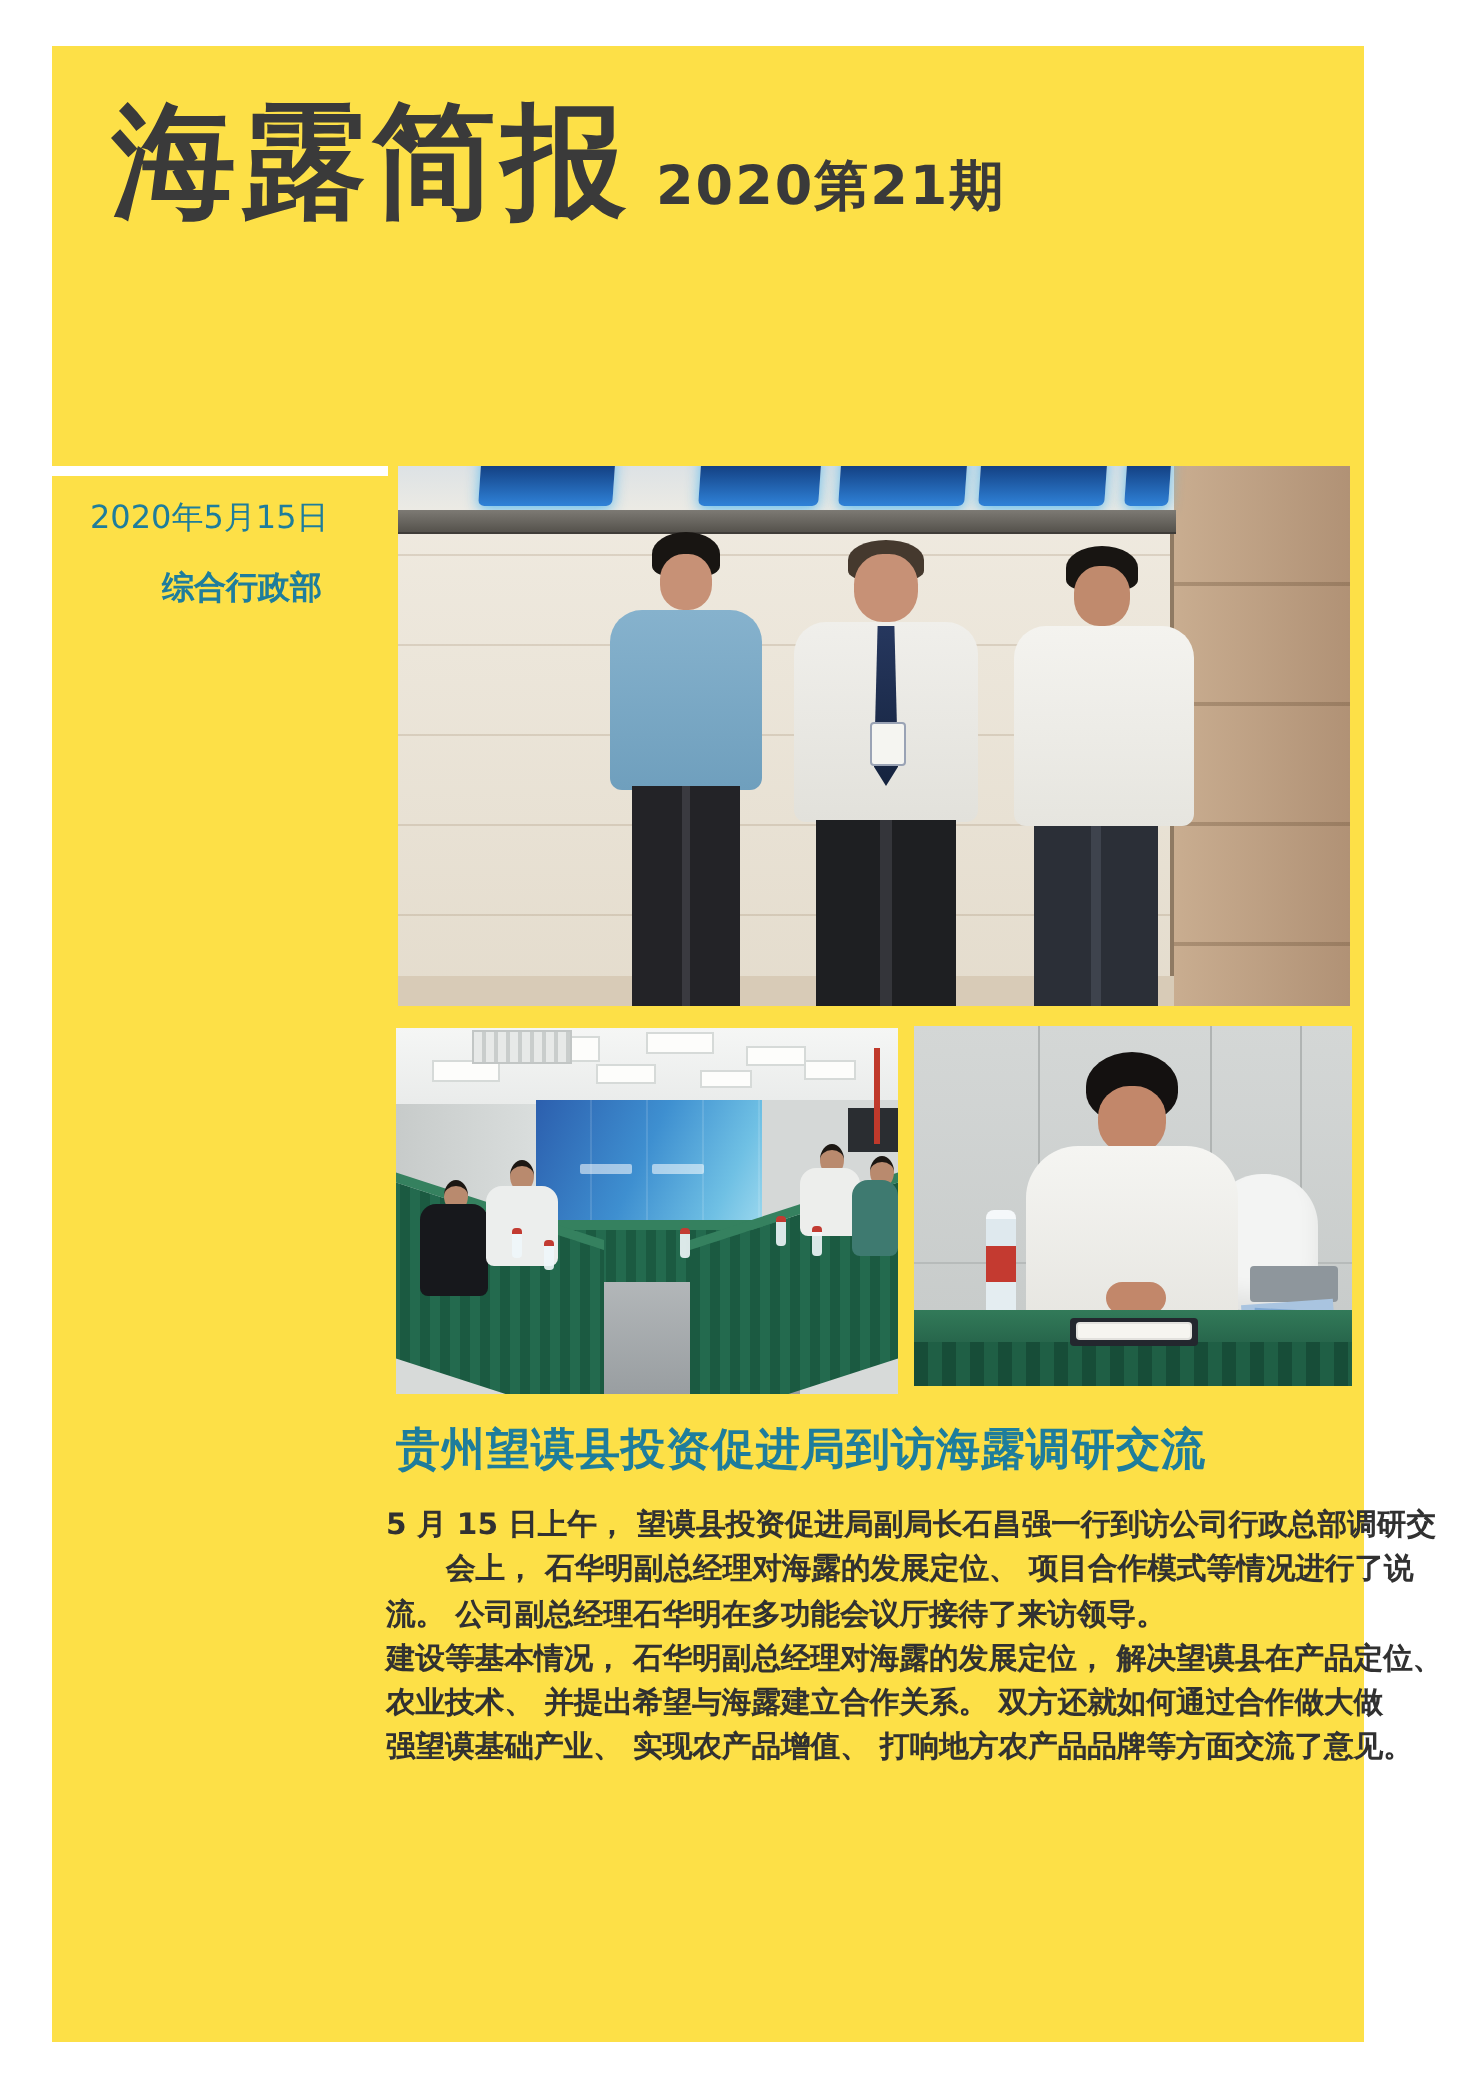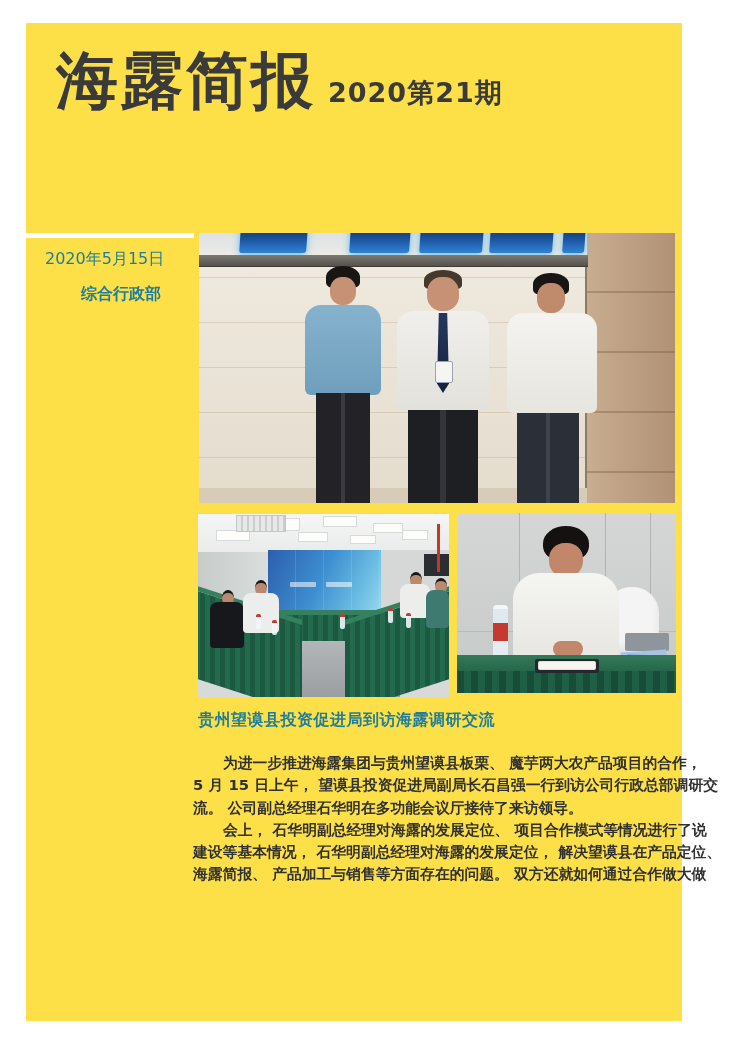--- a/index.html
+++ b/index.html
@@ -18,7 +18,7 @@
   .side-dept{position:absolute;left:19px;top:261px;font-size:16px;font-weight:700;color:#1e7d9c;margin-left:36px;}
 
   
-  .headline{position:absolute;left:172px;top:687px;font-size:16px;font-weight:700;color:#1e7d9c;letter-spacing:.5px;white-space:nowrap;}
+  .headline{position:absolute;left:172px;top:687px;font-size:22px;font-weight:700;color:#1e7d9c;letter-spacing:.5px;white-space:nowrap;}
   .bodytext{position:absolute;left:167px;top:729px;width:522px;}
   .line{font-size:14.8px;line-height:22.3px;font-weight:700;color:#313131;white-space:nowrap;}
   .indent{padding-left:30px;}

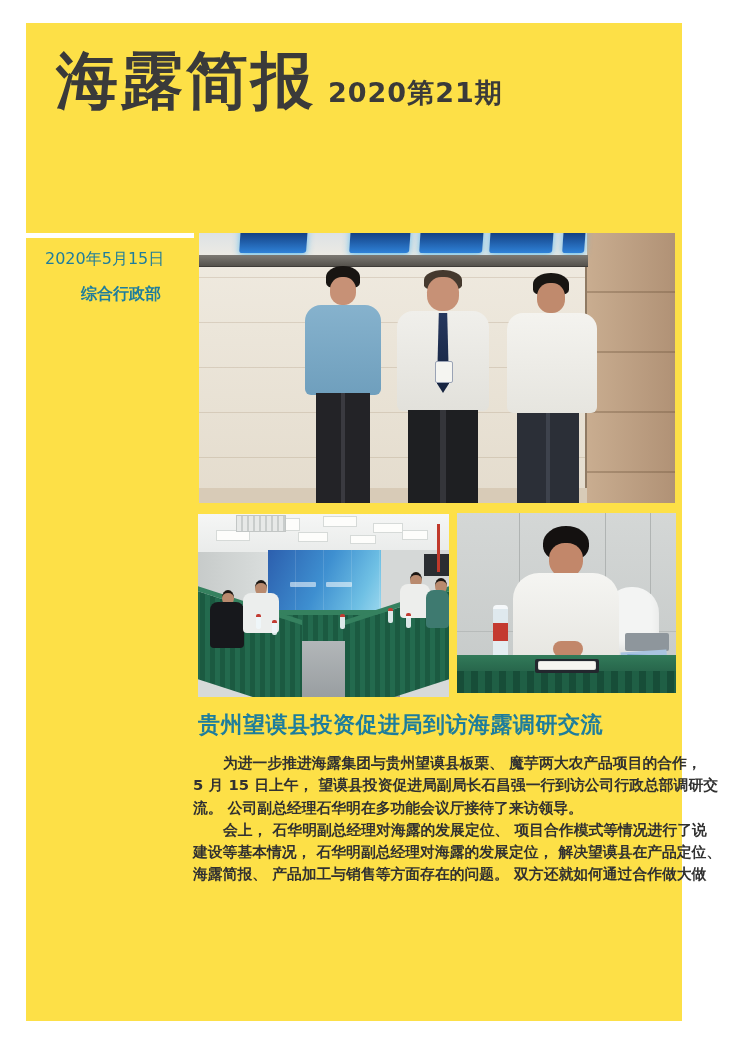--- a/index.html
+++ b/index.html
@@ -203,7 +203,6 @@
 
     <div class="headline">贵州望谟县投资促进局到访海露调研交流</div>
     <div class="bodytext">
-      <div class="line indent">为进一步推进海露集团与贵州望谟县板栗、 魔芋两大农产品项目的合作，</div>
       <div class="line">5 月 15 日上午， 望谟县投资促进局副局长石昌强一行到访公司行政总部调研交</div>
       <div class="line">流。 公司副总经理石华明在多功能会议厅接待了来访领导。</div>
       <div class="line indent">会上， 石华明副总经理对海露的发展定位、 项目合作模式等情况进行了说</div>

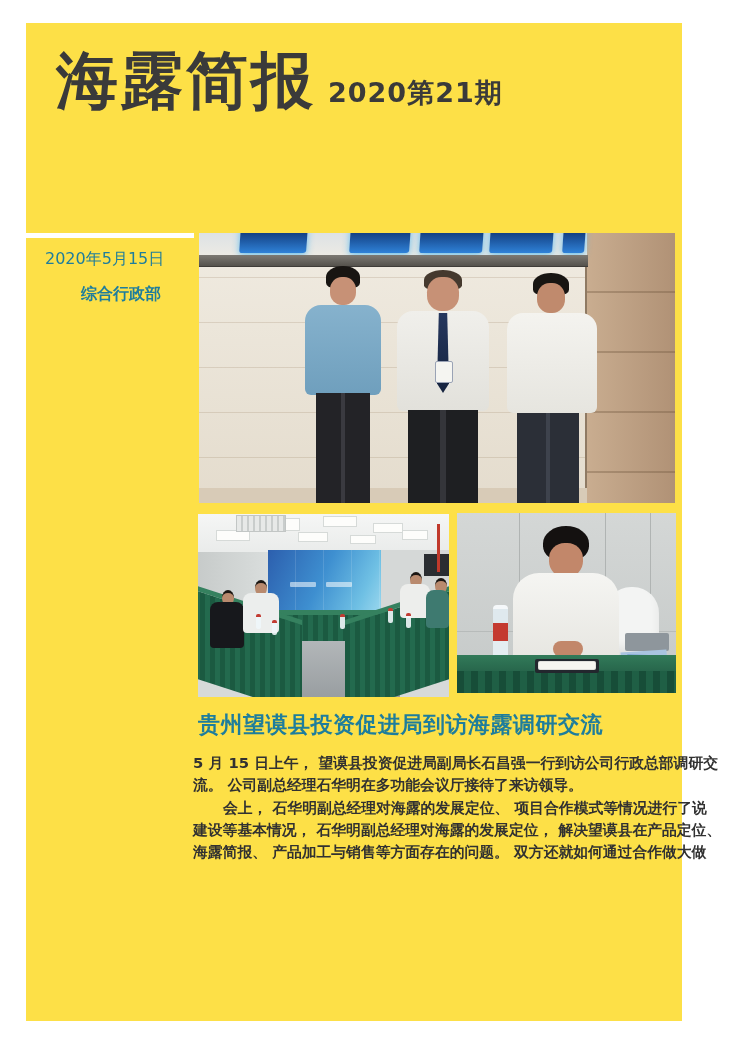--- a/index.html
+++ b/index.html
@@ -204,8 +204,8 @@
     <div class="headline">贵州望谟县投资促进局到访海露调研交流</div>
     <div class="bodytext">
       <div class="line">5 月 15 日上午， 望谟县投资促进局副局长石昌强一行到访公司行政总部调研交</div>
+      <div class="line indent">会上， 石华明副总经理对海露的发展定位、 项目合作模式等情况进行了说</div>
       <div class="line">流。 公司副总经理石华明在多功能会议厅接待了来访领导。</div>
-      <div class="line indent">会上， 石华明副总经理对海露的发展定位、 项目合作模式等情况进行了说</div>
       <div class="line">建设等基本情况， 石华明副总经理对海露的发展定位， 解决望谟县在产品定位、</div>
       <div class="line">海露简报、 产品加工与销售等方面存在的问题。 双方还就如何通过合作做大做</div>
     </div>

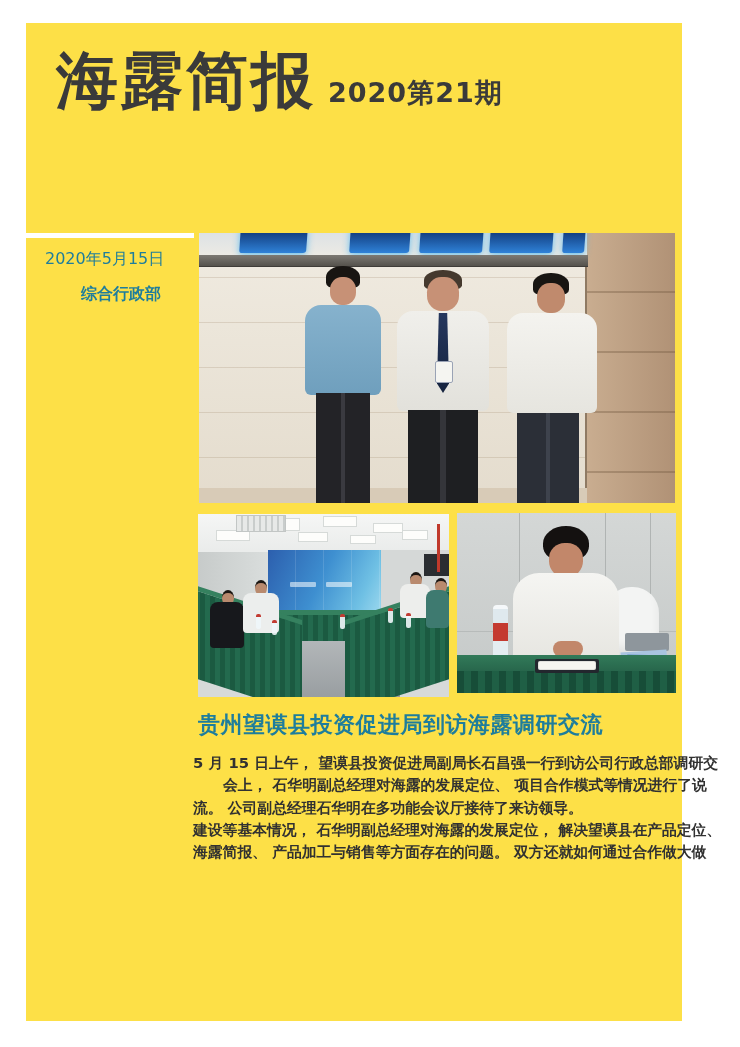--- a/index.html
+++ b/index.html
@@ -207,7 +207,7 @@
       <div class="line indent">会上， 石华明副总经理对海露的发展定位、 项目合作模式等情况进行了说</div>
       <div class="line">流。 公司副总经理石华明在多功能会议厅接待了来访领导。</div>
       <div class="line">建设等基本情况， 石华明副总经理对海露的发展定位， 解决望谟县在产品定位、</div>
-      <div class="line">海露简报、 产品加工与销售等方面存在的问题。 双方还就如何通过合作做大做</div>
+      <div class="line">农业技术、 并提出希望与海露建立合作关系。 双方还就如何通过合作做大做</div>
     </div>
 
   </div>

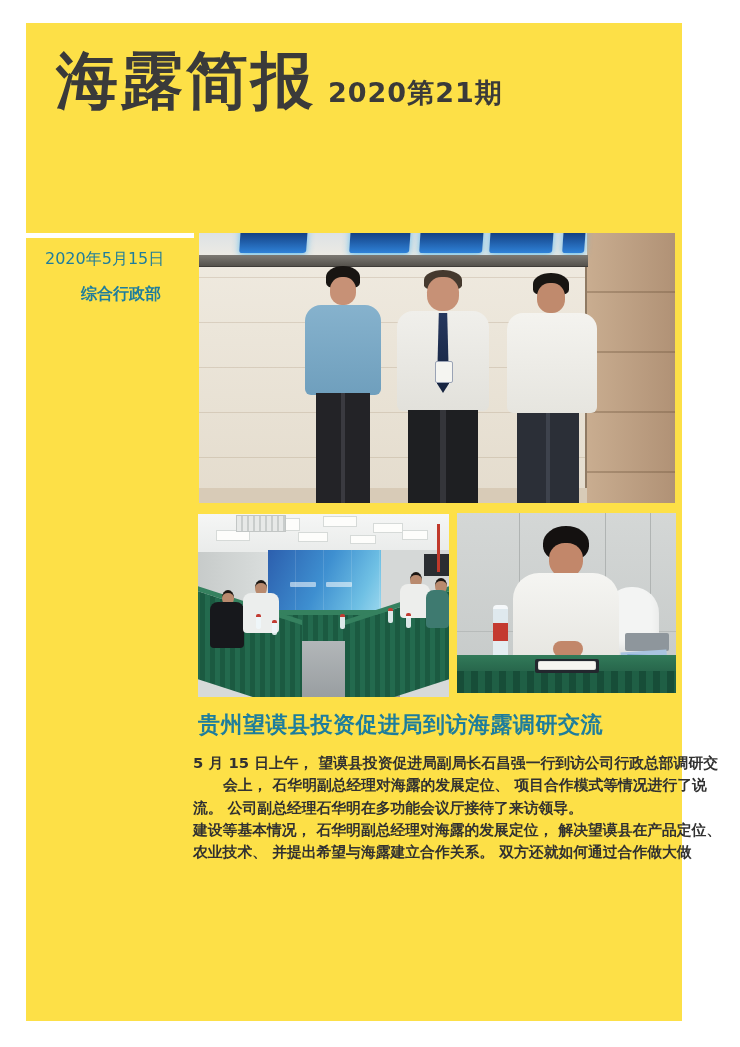--- a/index.html
+++ b/index.html
@@ -208,6 +208,7 @@
       <div class="line">流。 公司副总经理石华明在多功能会议厅接待了来访领导。</div>
       <div class="line">建设等基本情况， 石华明副总经理对海露的发展定位， 解决望谟县在产品定位、</div>
       <div class="line">农业技术、 并提出希望与海露建立合作关系。 双方还就如何通过合作做大做</div>
+      <div class="line">强望谟基础产业、 实现农产品增值、 打响地方农产品品牌等方面交流了意见。</div>
     </div>
 
   </div>

